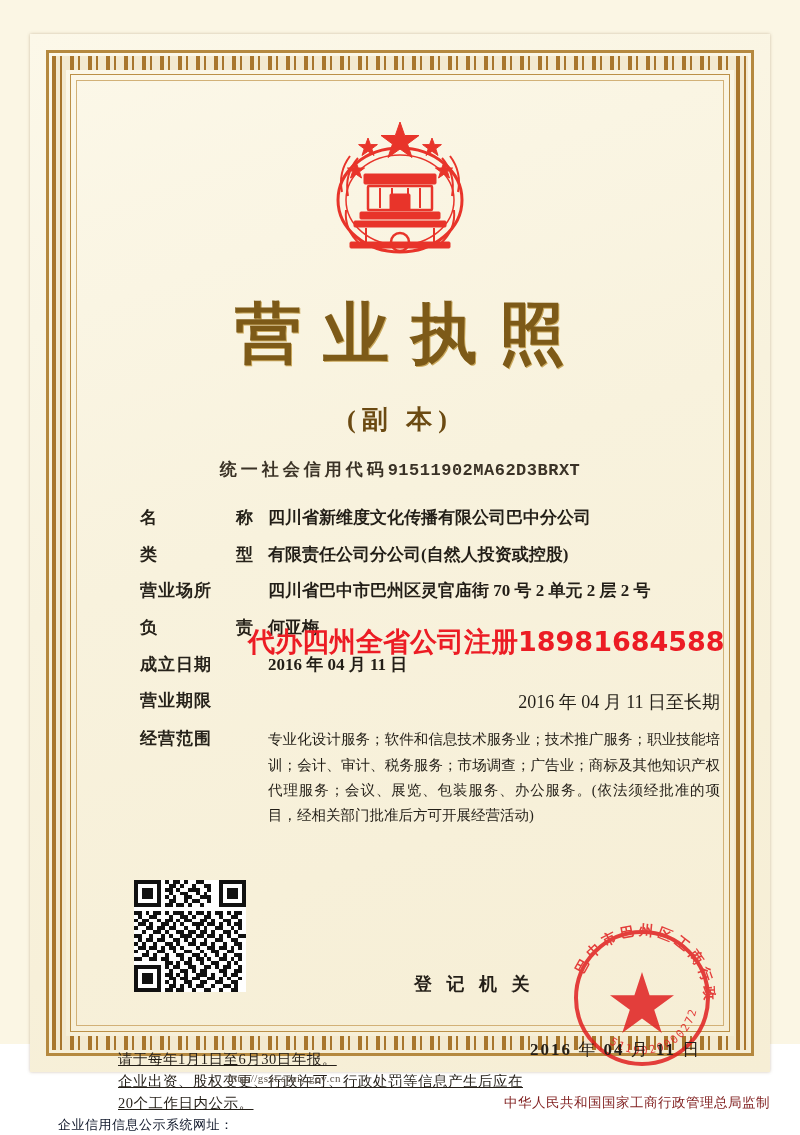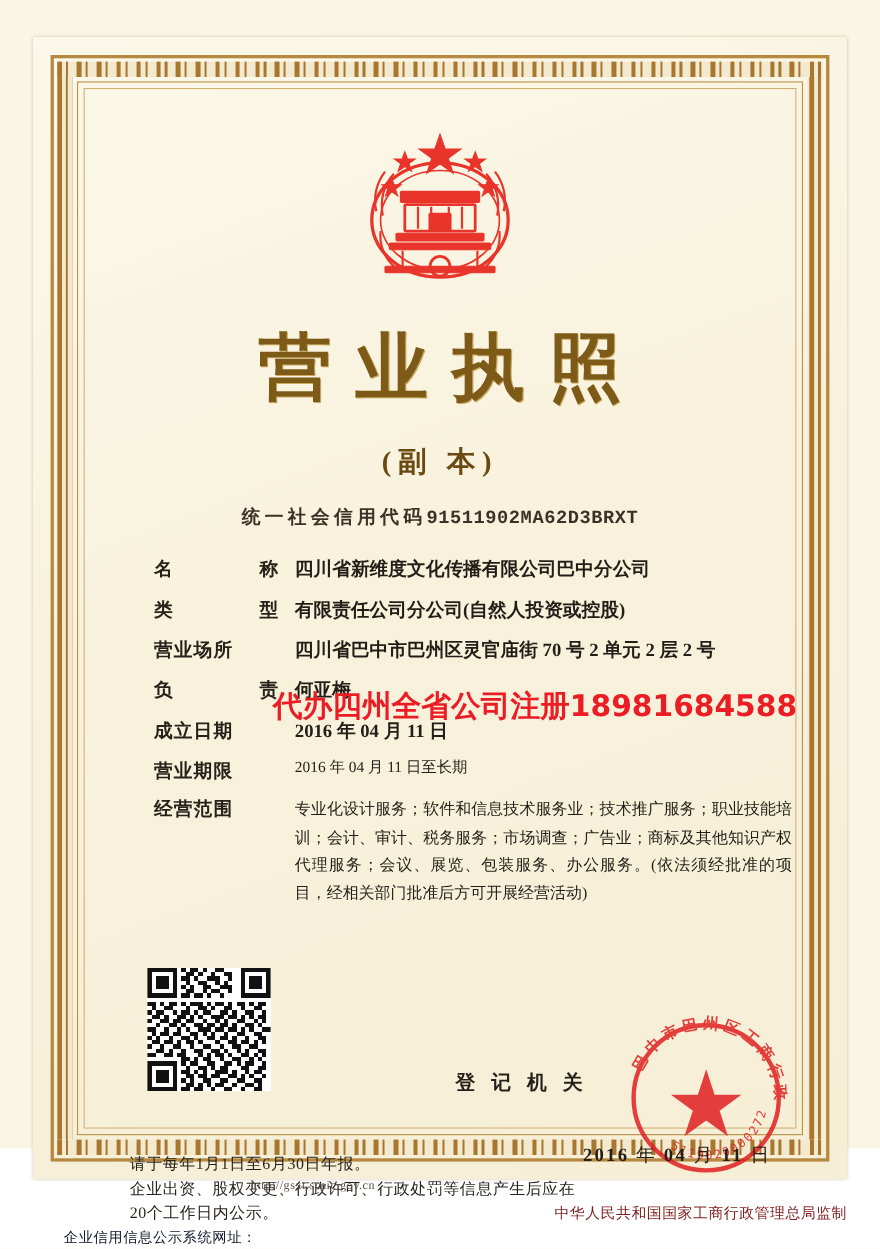--- a/index.html
+++ b/index.html
@@ -155,7 +155,7 @@
   }
   .row.big .val { font-size: 17px; font-weight: bold; }
   .row.scope .val { font-size: 14.5px; line-height: 1.75; text-align: justify; }
-  .row.small .val { font-size: 14px; }
+  .row.small .val { font-size: 18px; text-align: right; }
 
   
   .ad-text {

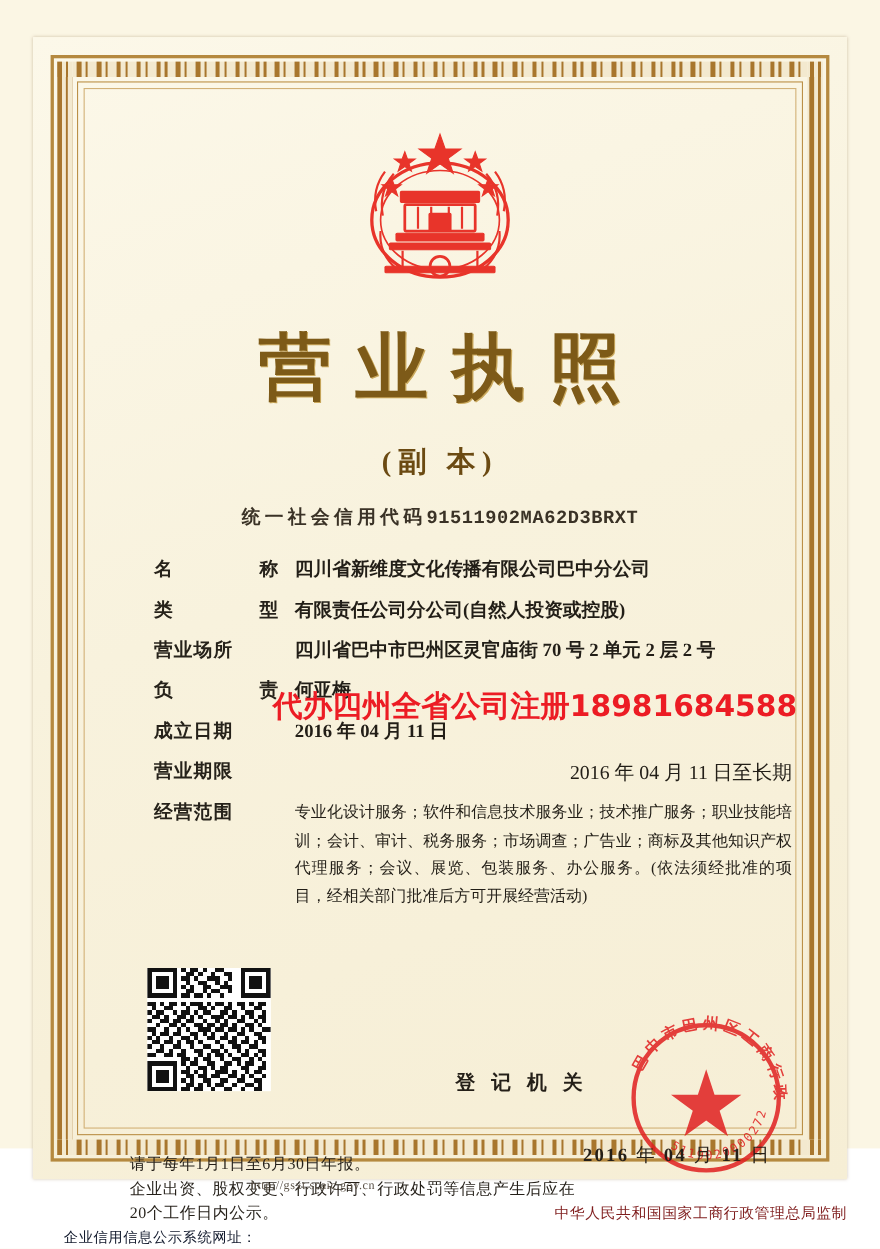--- a/index.html
+++ b/index.html
@@ -219,6 +219,7 @@
     color: #241f18;
     line-height: 1.5;
     letter-spacing: 0.5px;
+    text-decoration: underline;
   }
   .url-small {
     position: absolute;

